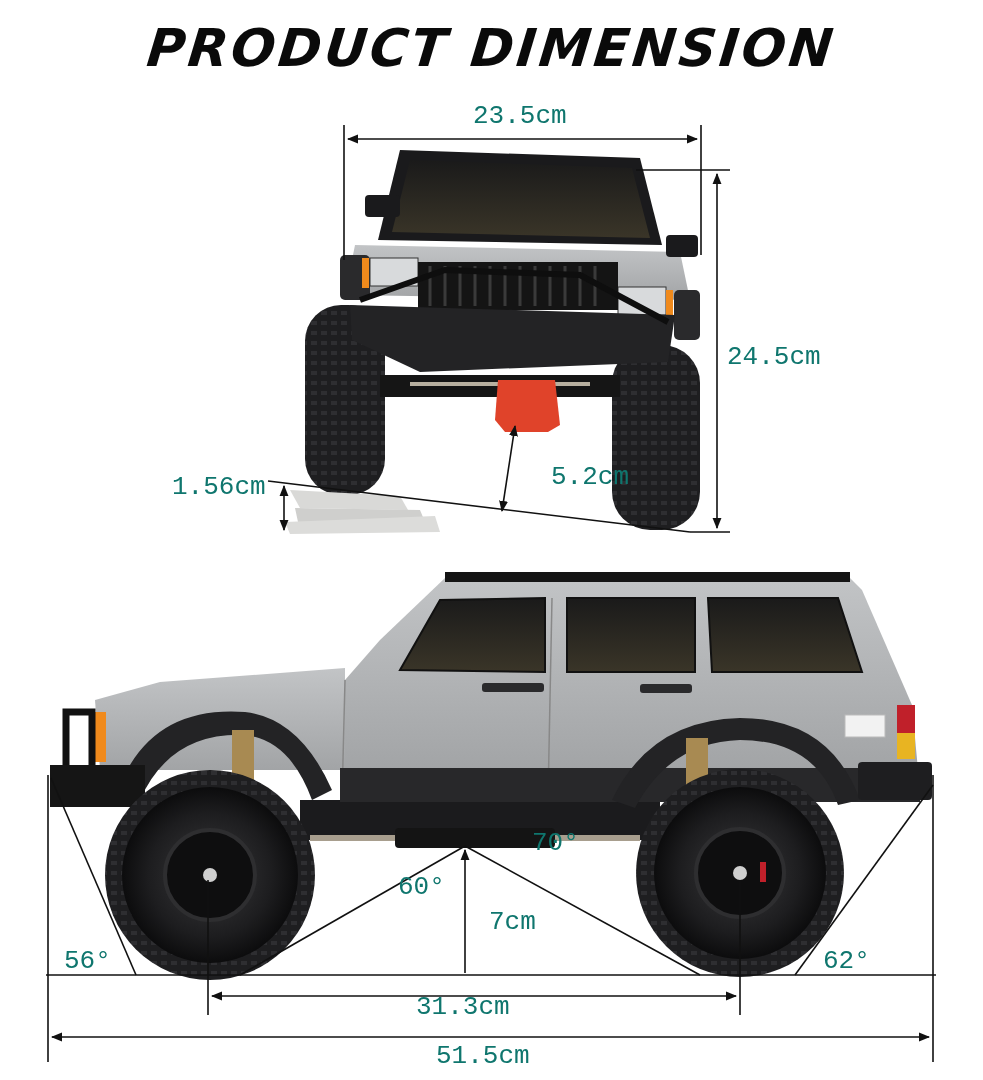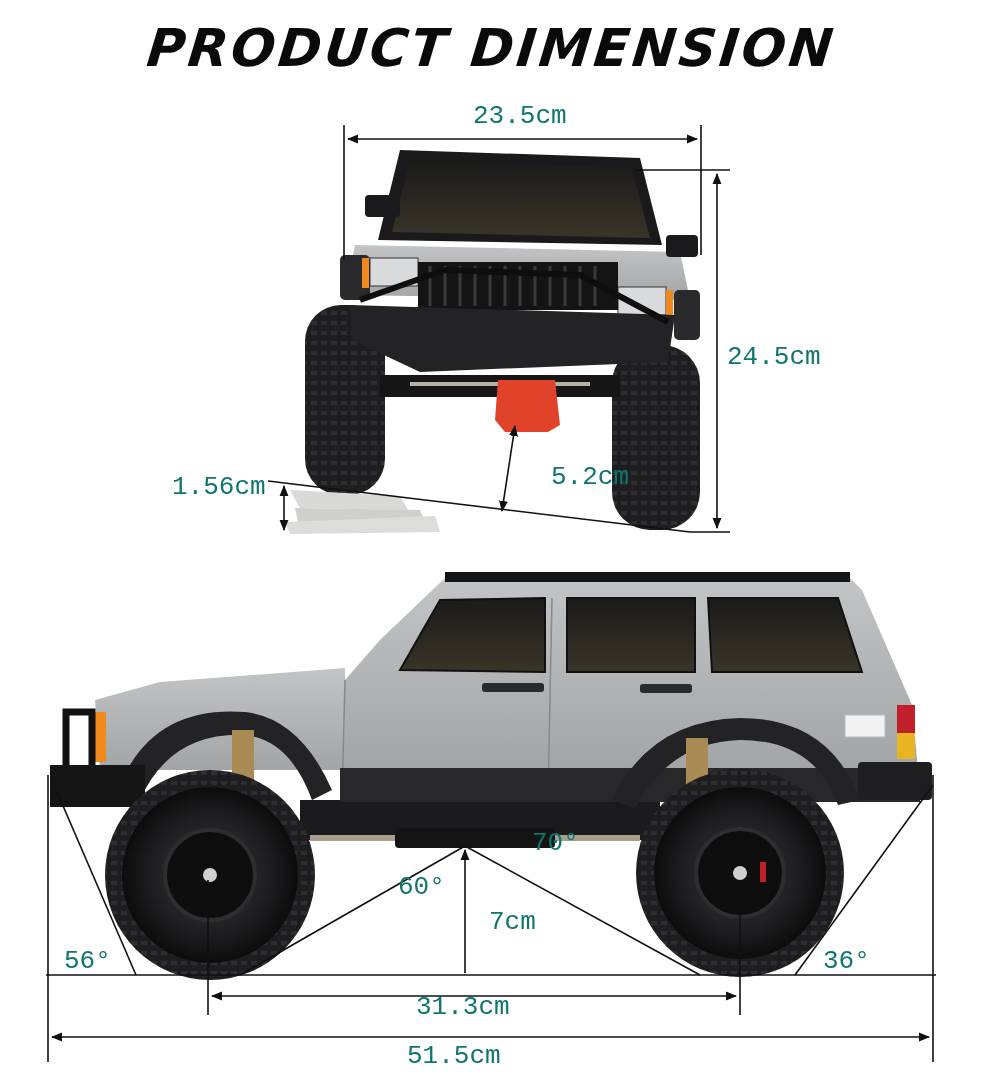--- a/index.html
+++ b/index.html
@@ -165,7 +165,7 @@
 <div class="lbl" style="left:532px; top:828px;">70°</div>
 <div class="lbl" style="left:489px; top:907px;">7cm</div>
 <div class="lbl" style="left:64px; top:946px;">56°</div>
-<div class="lbl" style="left:823px; top:946px;">36°</div>
+<div class="lbl" style="left:823px; top:946px;">62°</div>
 <div class="lbl" style="left:416px; top:992px;">31.3cm</div>
 <div class="lbl" style="left:407px; top:1041px;">51.5cm</div>
 

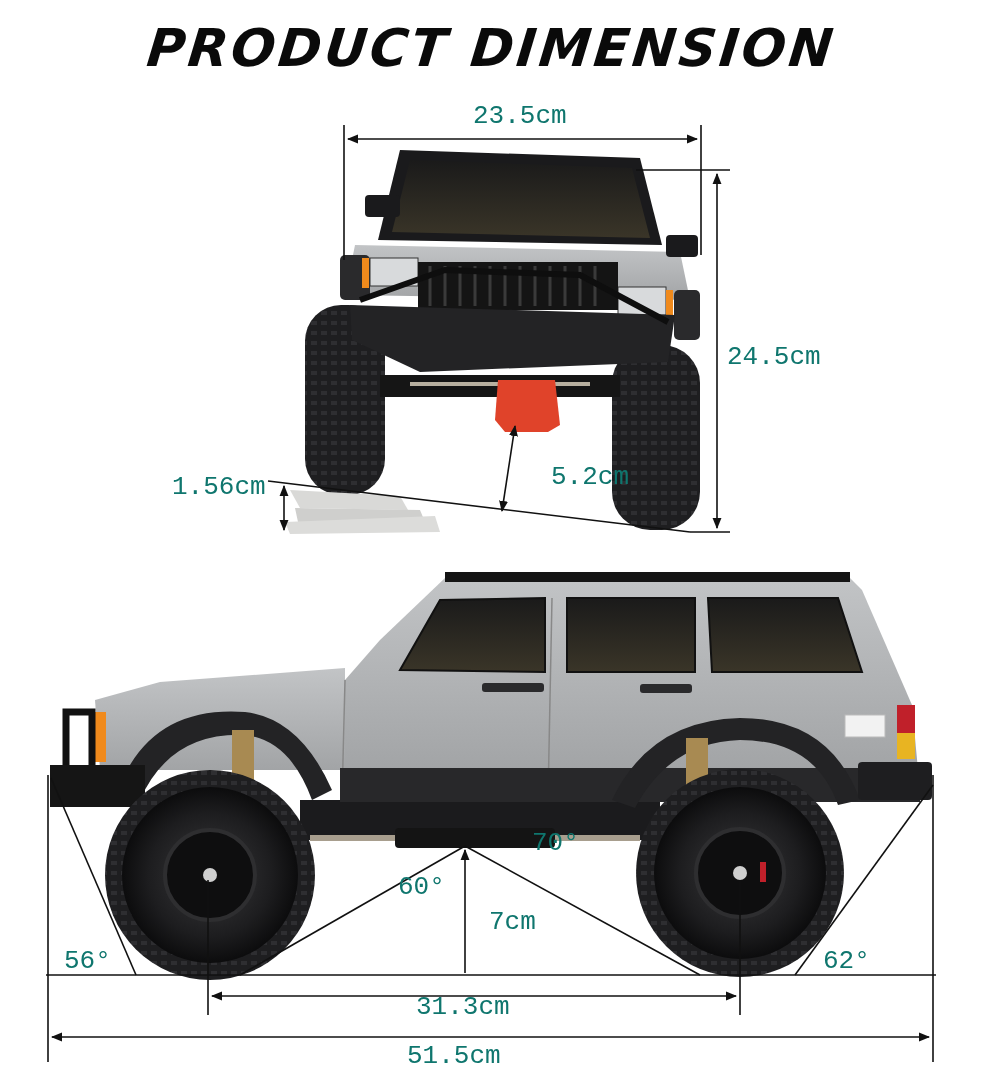--- a/index.html
+++ b/index.html
@@ -167,6 +167,6 @@
 <div class="lbl" style="left:64px; top:946px;">56°</div>
 <div class="lbl" style="left:823px; top:946px;">62°</div>
 <div class="lbl" style="left:416px; top:992px;">31.3cm</div>
-<div class="lbl" style="left:407px; top:1041px;">51.5cm</div>
+<div class="lbl" style="left:436px; top:1041px;">51.5cm</div>
 
 </body></html>

